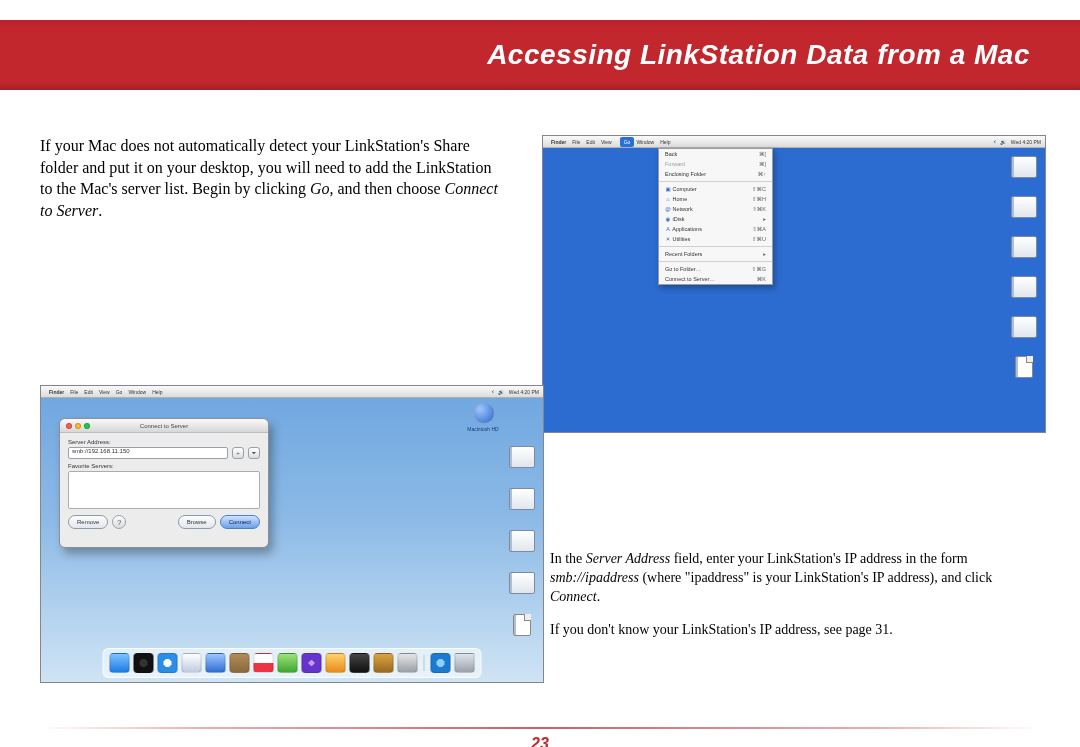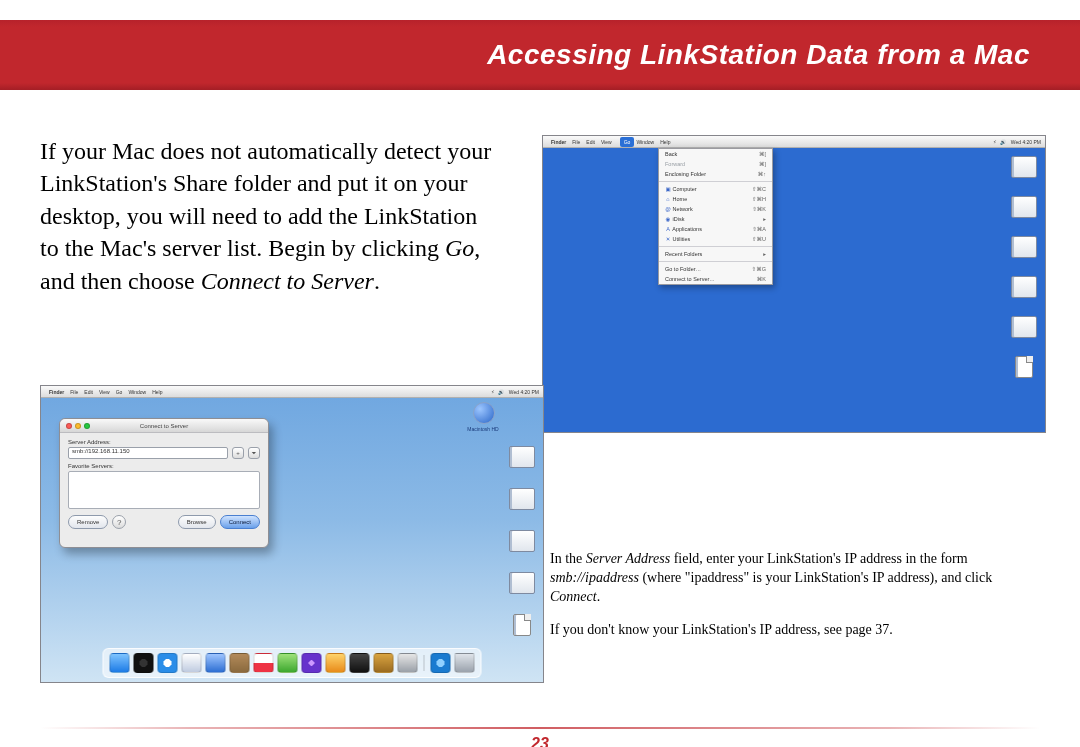--- a/index.html
+++ b/index.html
@@ -24,7 +24,7 @@
 
   .para-left {
     position: absolute; left: 0; top: 0; width: 460px;
-    font-size: 24px; line-height: 1.35;
+    font-size: 16px; line-height: 1.35;
     font-family: "Bookman Old Style", Georgia, serif;
   }
   .para-left .ital { font-style: italic; }

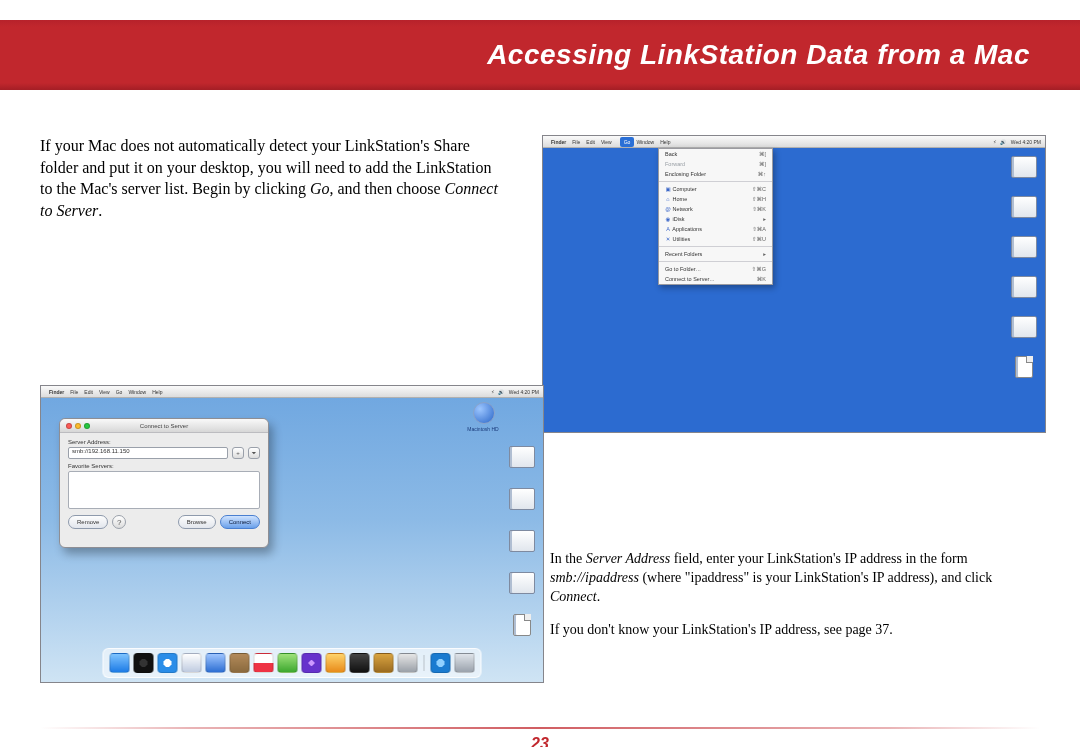--- a/index.html
+++ b/index.html
@@ -375,7 +375,7 @@
         <span>In the </span><span class="ital">Server Address</span><span> field, enter your LinkStation's IP address in the form </span><span class="ital">smb://ipaddress</span><span> (where "ipaddress" is your LinkStation's IP address), and click </span><span class="ital">Connect</span><span>.</span>
       </div>
       <div class="gap"></div>
-      <div>If you don't know your LinkStation's IP address, see page 37.</div>
+      <div>If you don't know your LinkStation's IP address, see page 31.</div>
     </div>
 
   </div>

